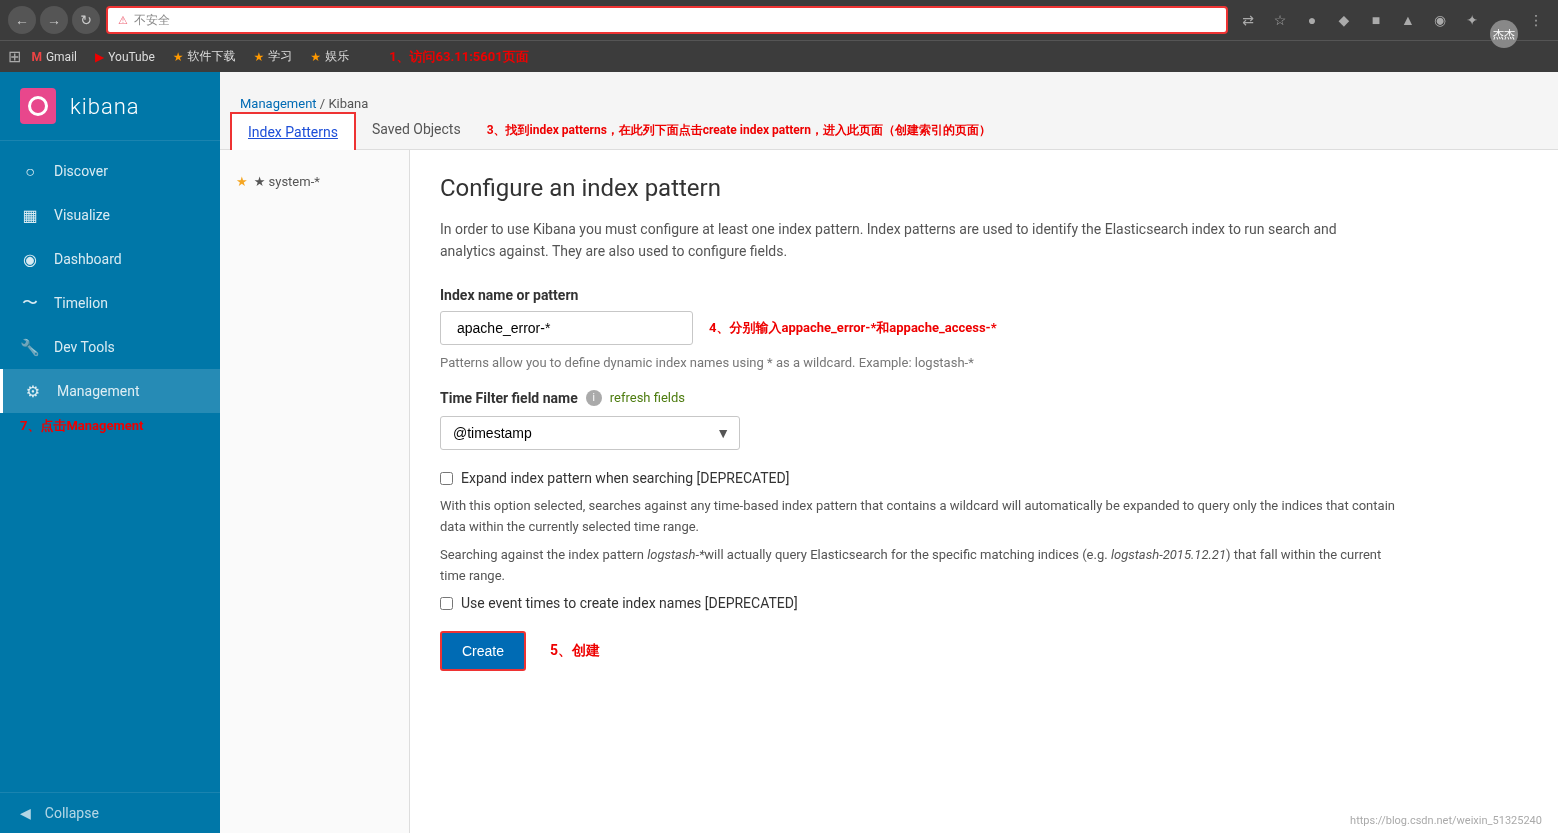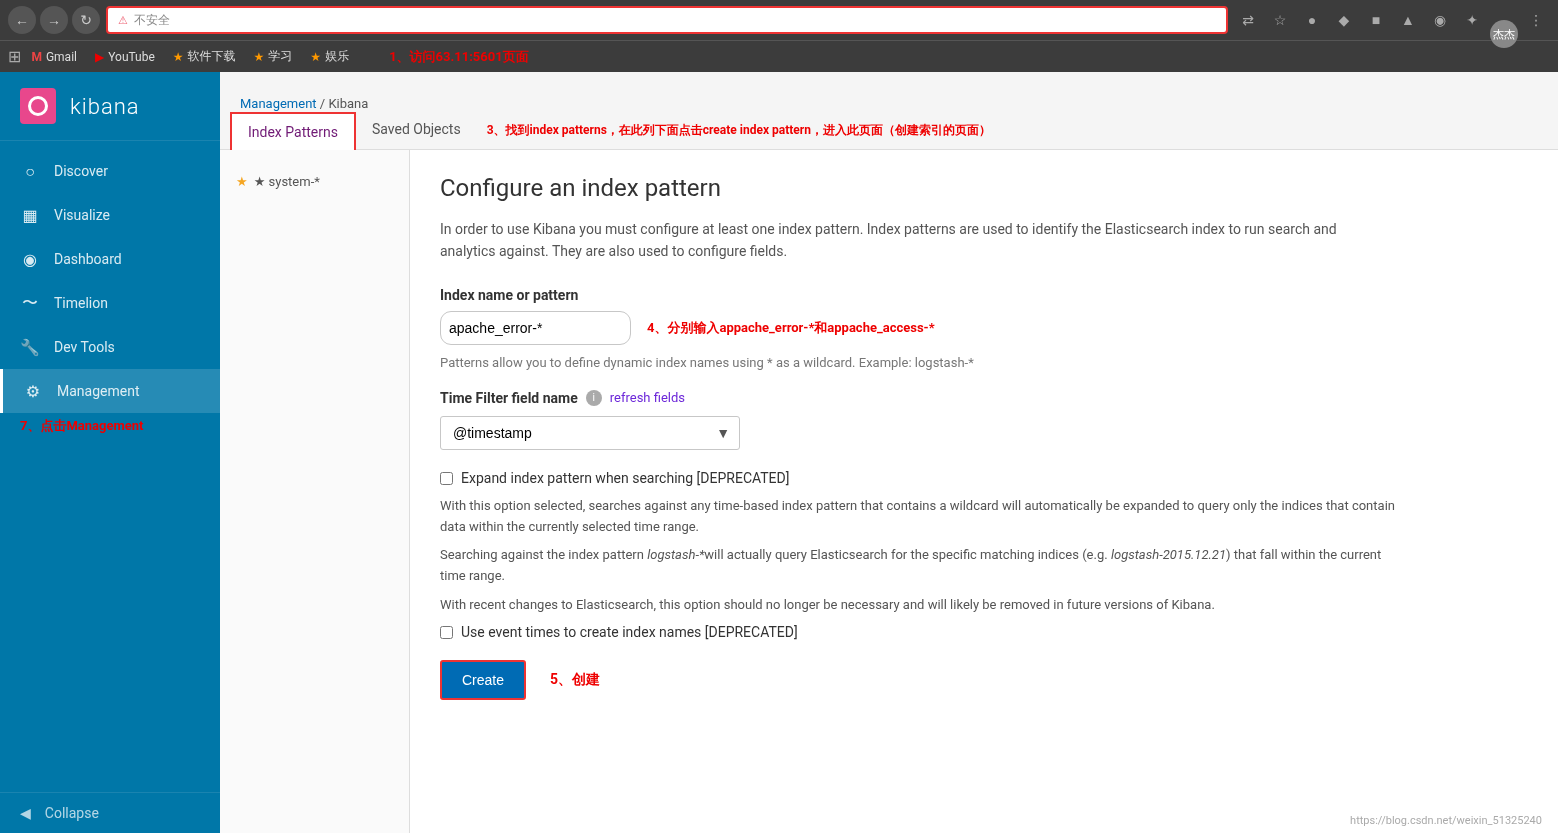--- a/index.html
+++ b/index.html
@@ -48,7 +48,7 @@
     .breadcrumb span { color: #555; }
     .tabs-row { display: flex; align-items: center; padding: 0 10px; }
     .tab { padding: 10px 16px; font-size: 14px; color: #555; cursor: pointer; border-bottom: 3px solid transparent; margin-bottom: -1px; }
-    .tab.active { color: #701a75; border-bottom: 3px solid #e0e0e0; border: 2px solid #e33; background: #fff; border-bottom: none; }
+    .tab.active { color: #1d4ed8; border-bottom: 3px solid #e0e0e0; border: 2px solid #e33; background: #fff; border-bottom: none; text-decoration: underline; }
     .annotation-step3 { color: #e00; font-size: 12px; font-weight: bold; margin-left: 10px; }
 
     

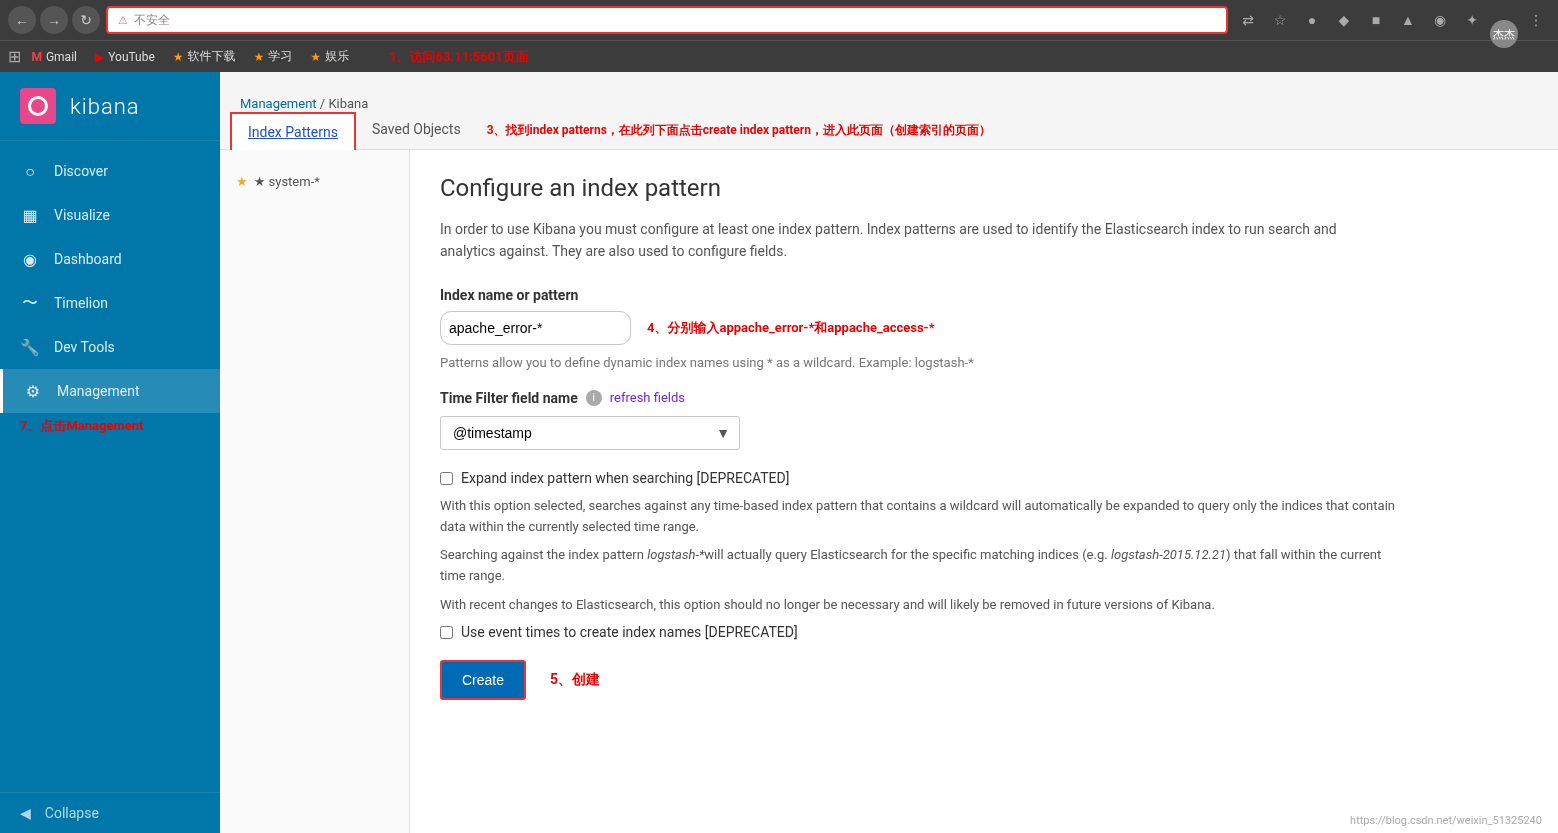--- a/index.html
+++ b/index.html
@@ -62,7 +62,7 @@
     .description { font-size: 14px; color: #555; line-height: 1.6; margin-bottom: 24px; max-width: 900px; }
     .field-label { font-size: 14px; font-weight: 700; color: #333; margin-bottom: 8px; }
     .index-input-row { display: flex; align-items: center; gap: 16px; margin-bottom: 10px; }
-    .index-input { border: 1px solid #c7c7c7; border-radius: 11px; padding: 8px 8px; font-size: 14px; width: 191px; outline: none; }
+    .index-input { border: 1px solid #c7c7c7; border-radius: 3px; padding: 8px 16px; font-size: 14px; width: 253px; outline: none; }
     .annotation-step4 { color: #e00; font-weight: bold; font-size: 13px; }
     .hint-text { font-size: 13px; color: #777; margin-bottom: 20px; }
 

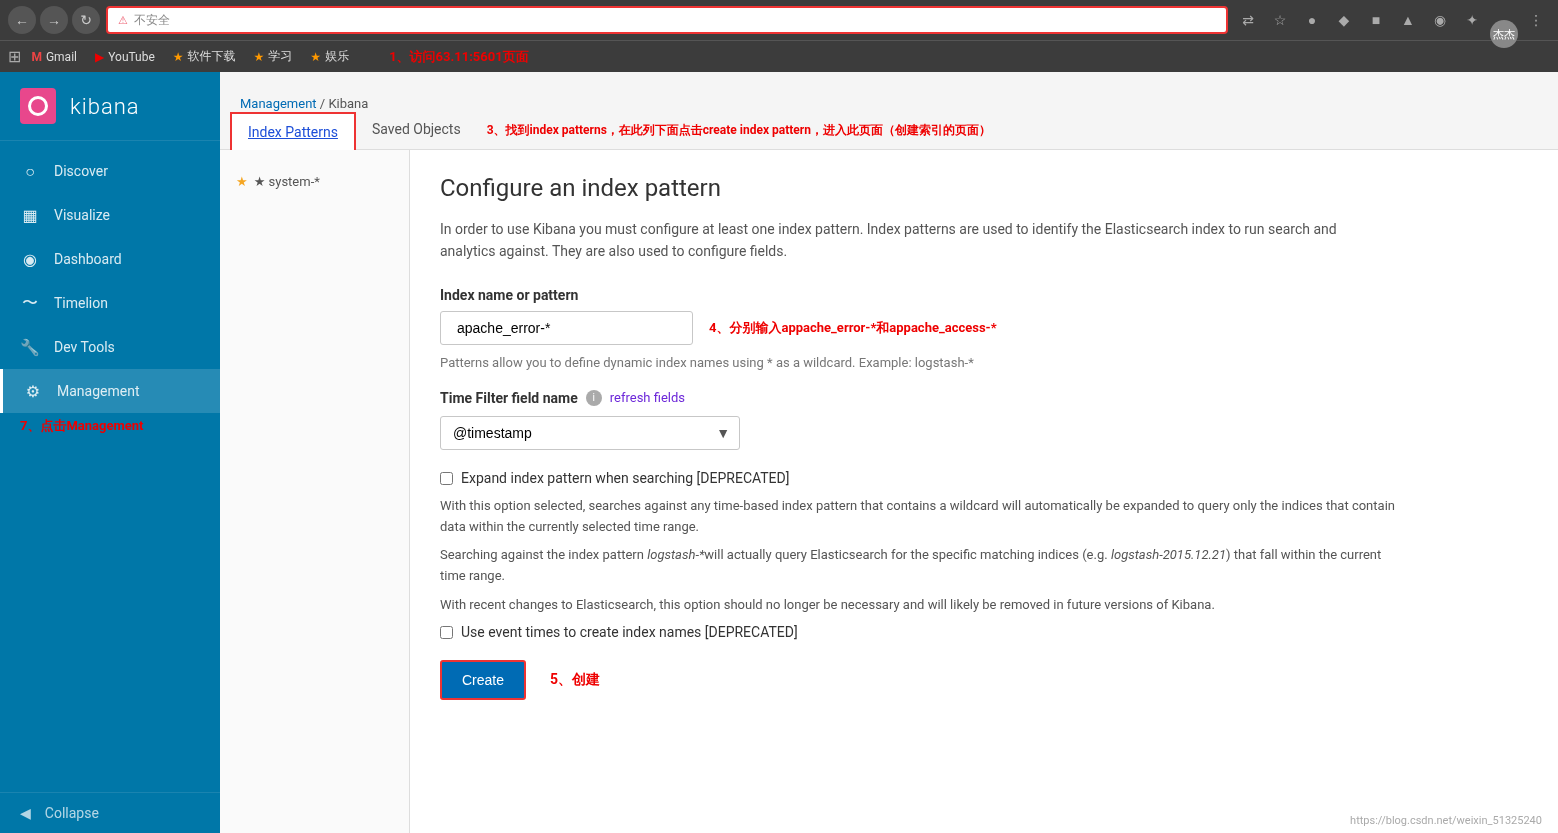--- a/index.html
+++ b/index.html
@@ -69,7 +69,7 @@
     .time-filter-row { display: flex; align-items: center; gap: 8px; margin-bottom: 10px; }
     .time-filter-label { font-size: 14px; font-weight: 700; color: #333; }
     .info-icon { width: 16px; height: 16px; border-radius: 50%; background: #aaa; color: #fff; font-size: 10px; display: inline-flex; align-items: center; justify-content: center; cursor: pointer; }
-    .refresh-link { color: #6d28d9; font-size: 13px; cursor: pointer; text-decoration: none; }
+    .refresh-link { color: #4d7c0f; font-size: 13px; cursor: pointer; text-decoration: none; }
 
     .select-wrap { position: relative; width: 300px; margin-bottom: 20px; }
     .select-wrap select { width: 100%; padding: 8px 32px 8px 12px; border: 1px solid #c7c7c7; border-radius: 3px; font-size: 14px; background: #fff; appearance: none; cursor: pointer; }

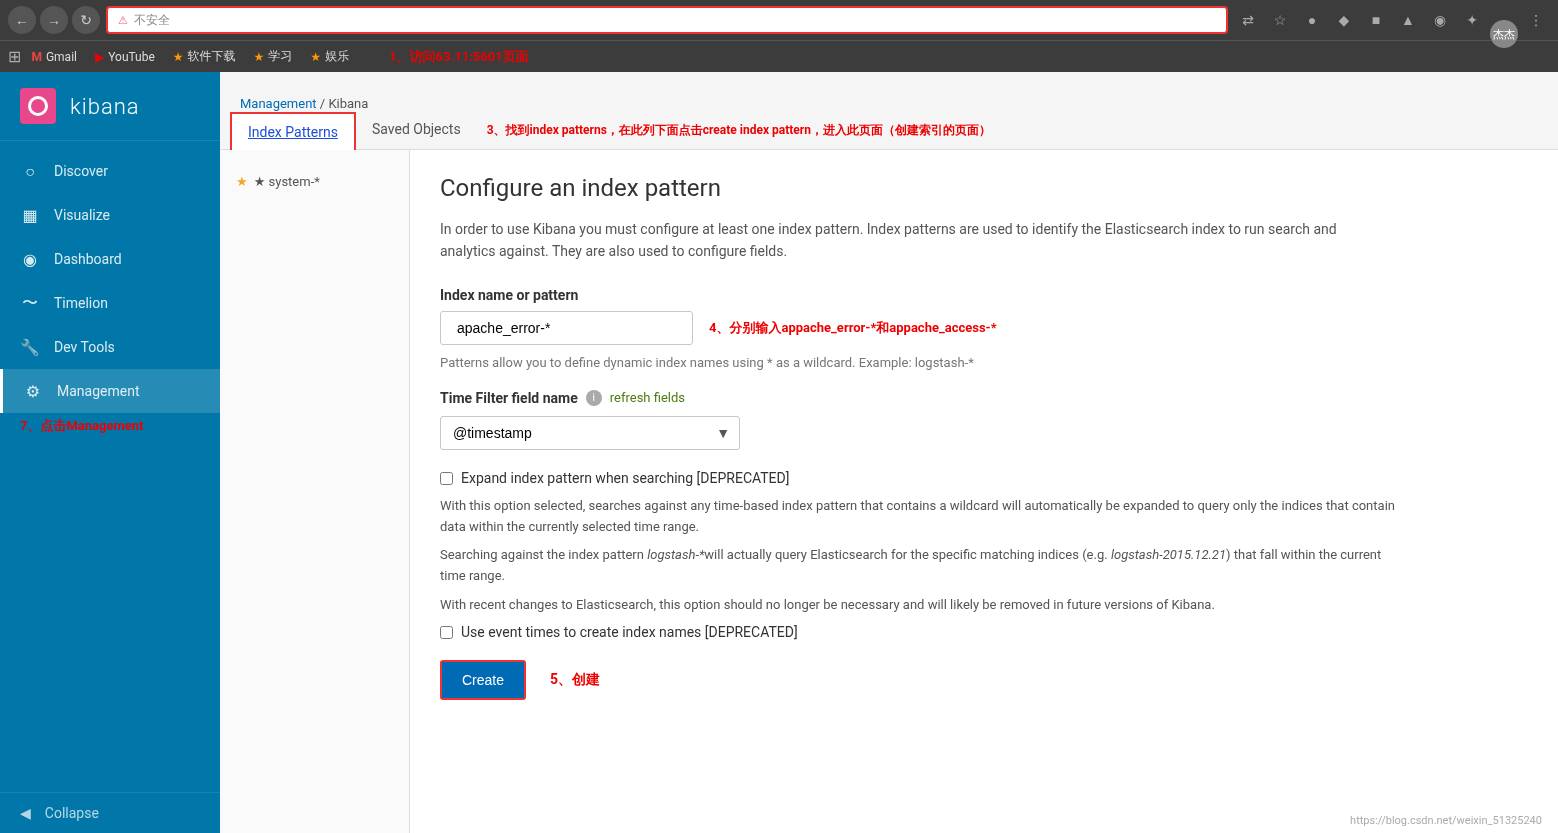--- a/index.html
+++ b/index.html
@@ -235,7 +235,6 @@
         <p class="deprecated-text">
           <span>Searching against the index pattern </span><em>logstash-*</em><span>will actually query Elasticsearch for the specific matching indices (e.g. </span><em>logstash-2015.12.21</em><span>) that fall within the current time range.</span>
         </p>
-        <p class="deprecated-text">With recent changes to Elasticsearch, this option should no longer be necessary and will likely be removed in future versions of Kibana.</p>
 
         <div class="checkbox-row">
           <input type="checkbox" id="cb2" style="">

